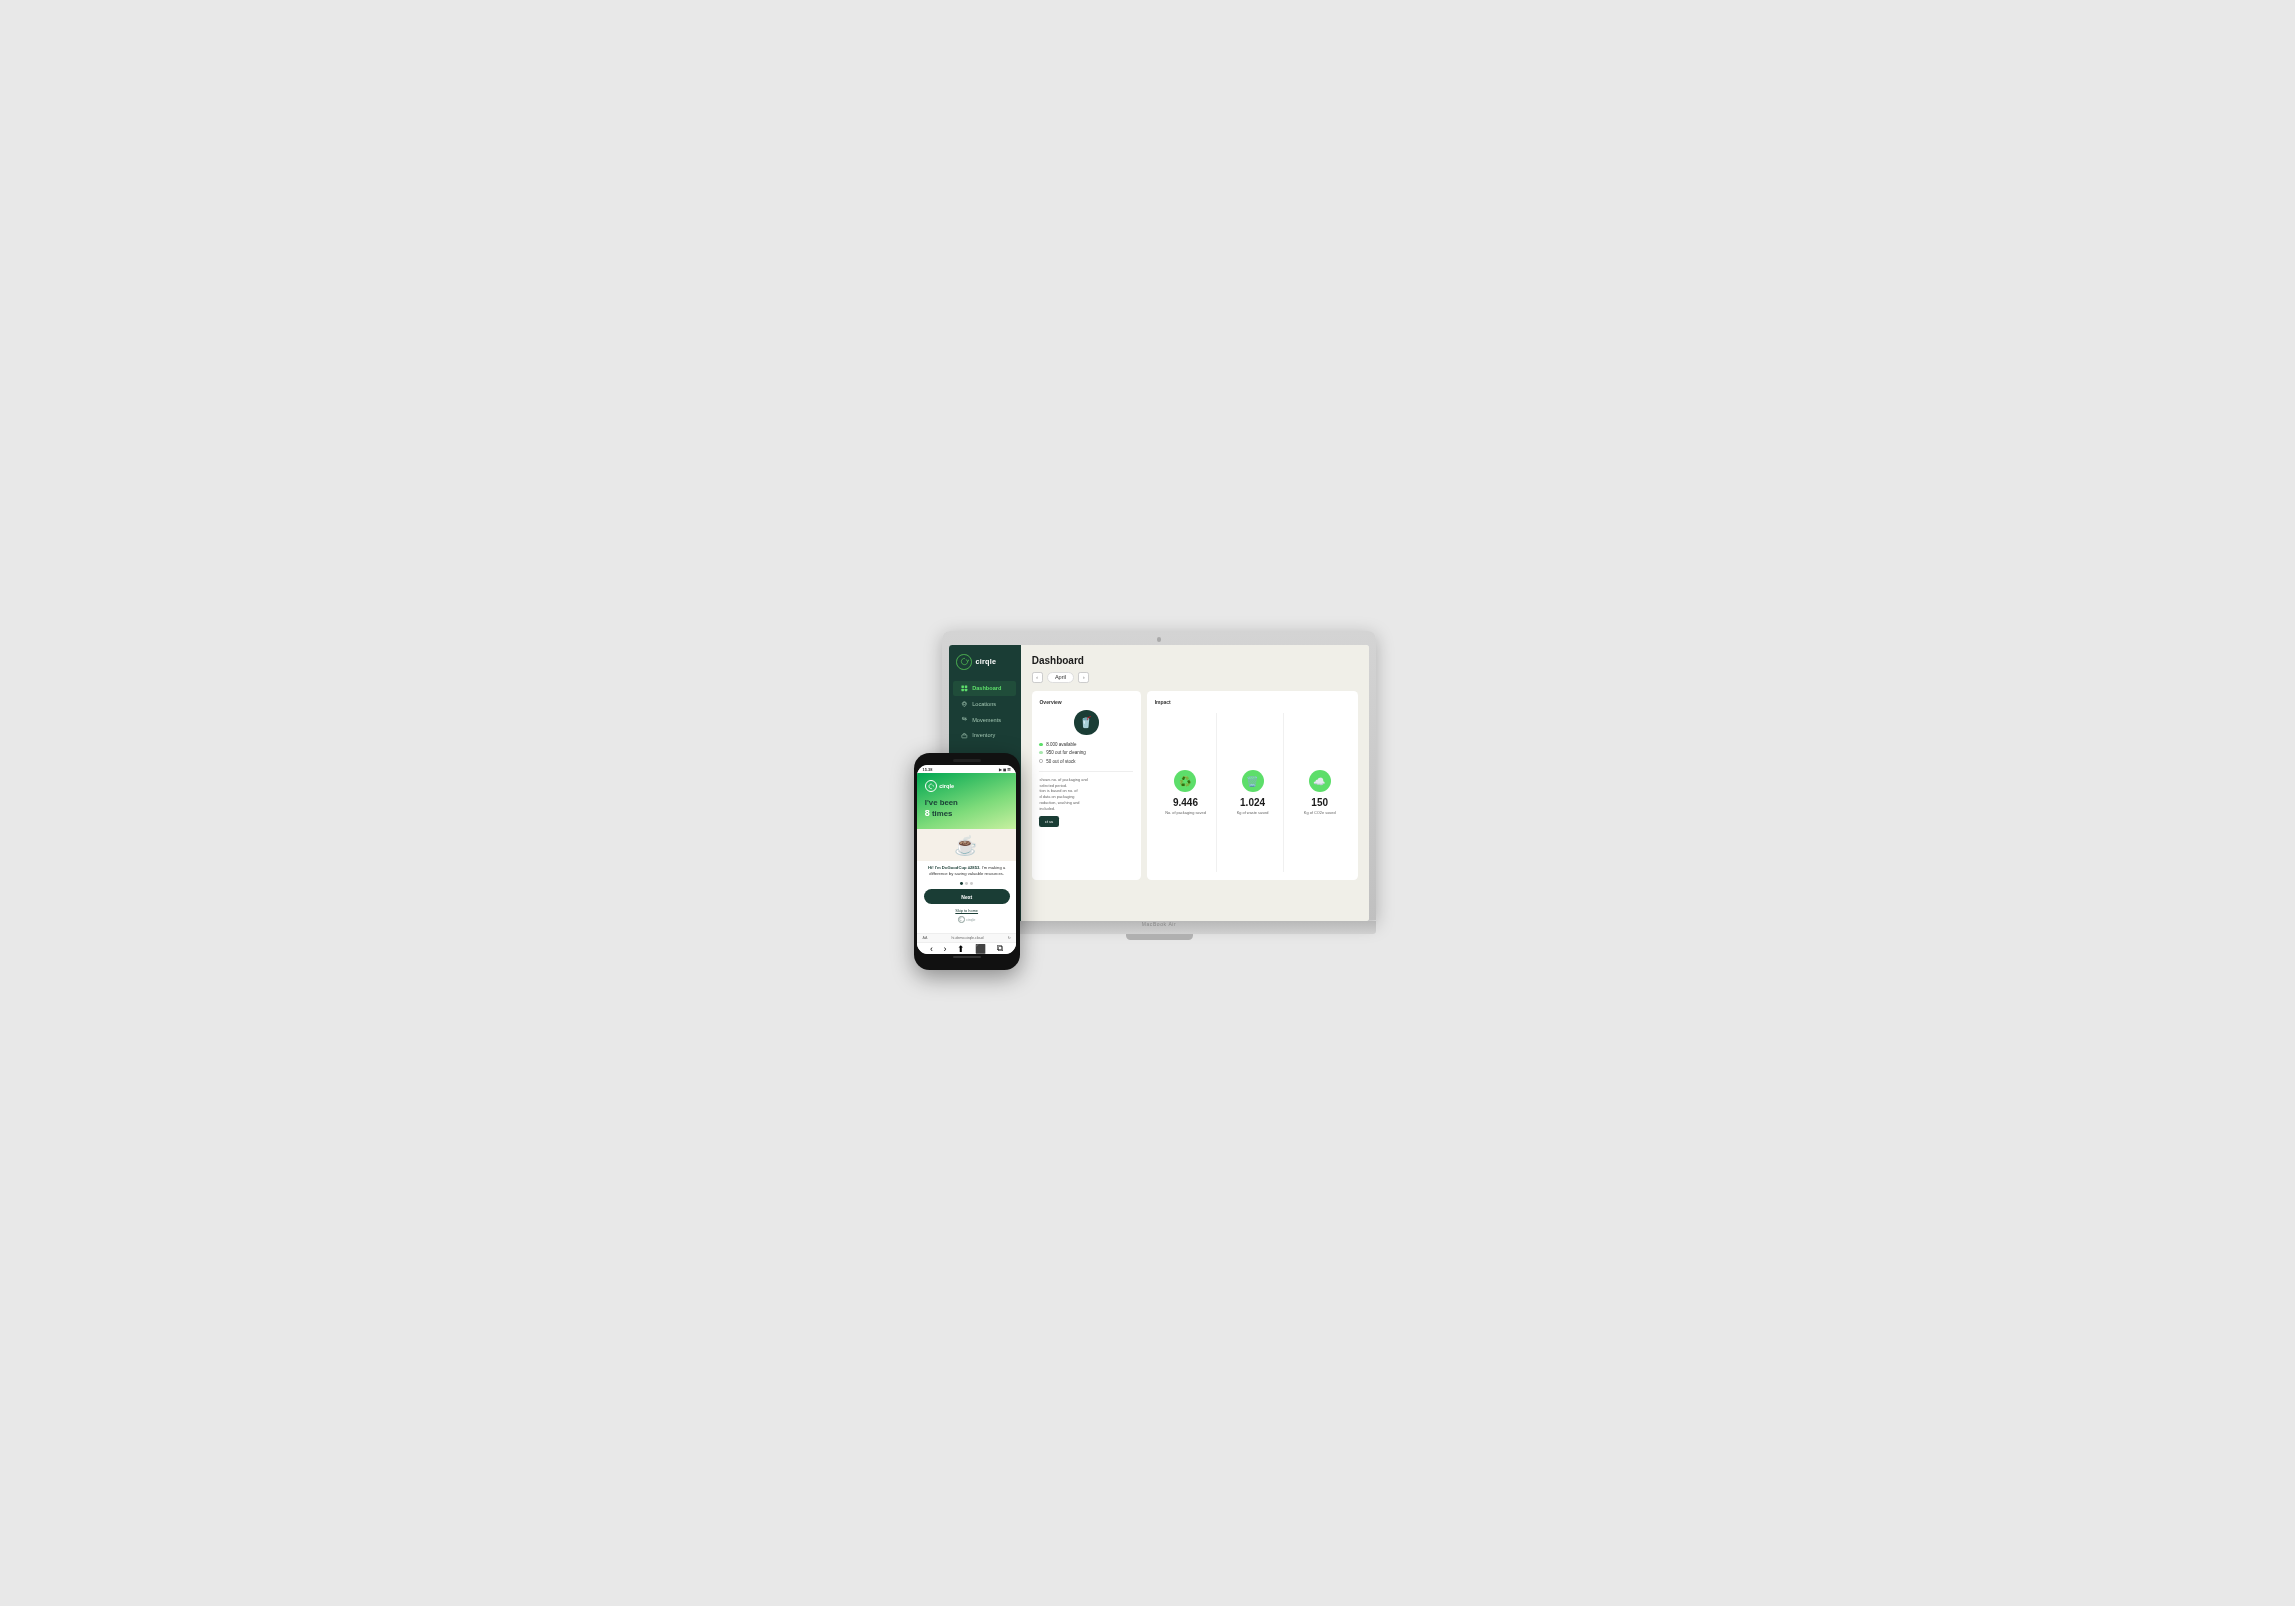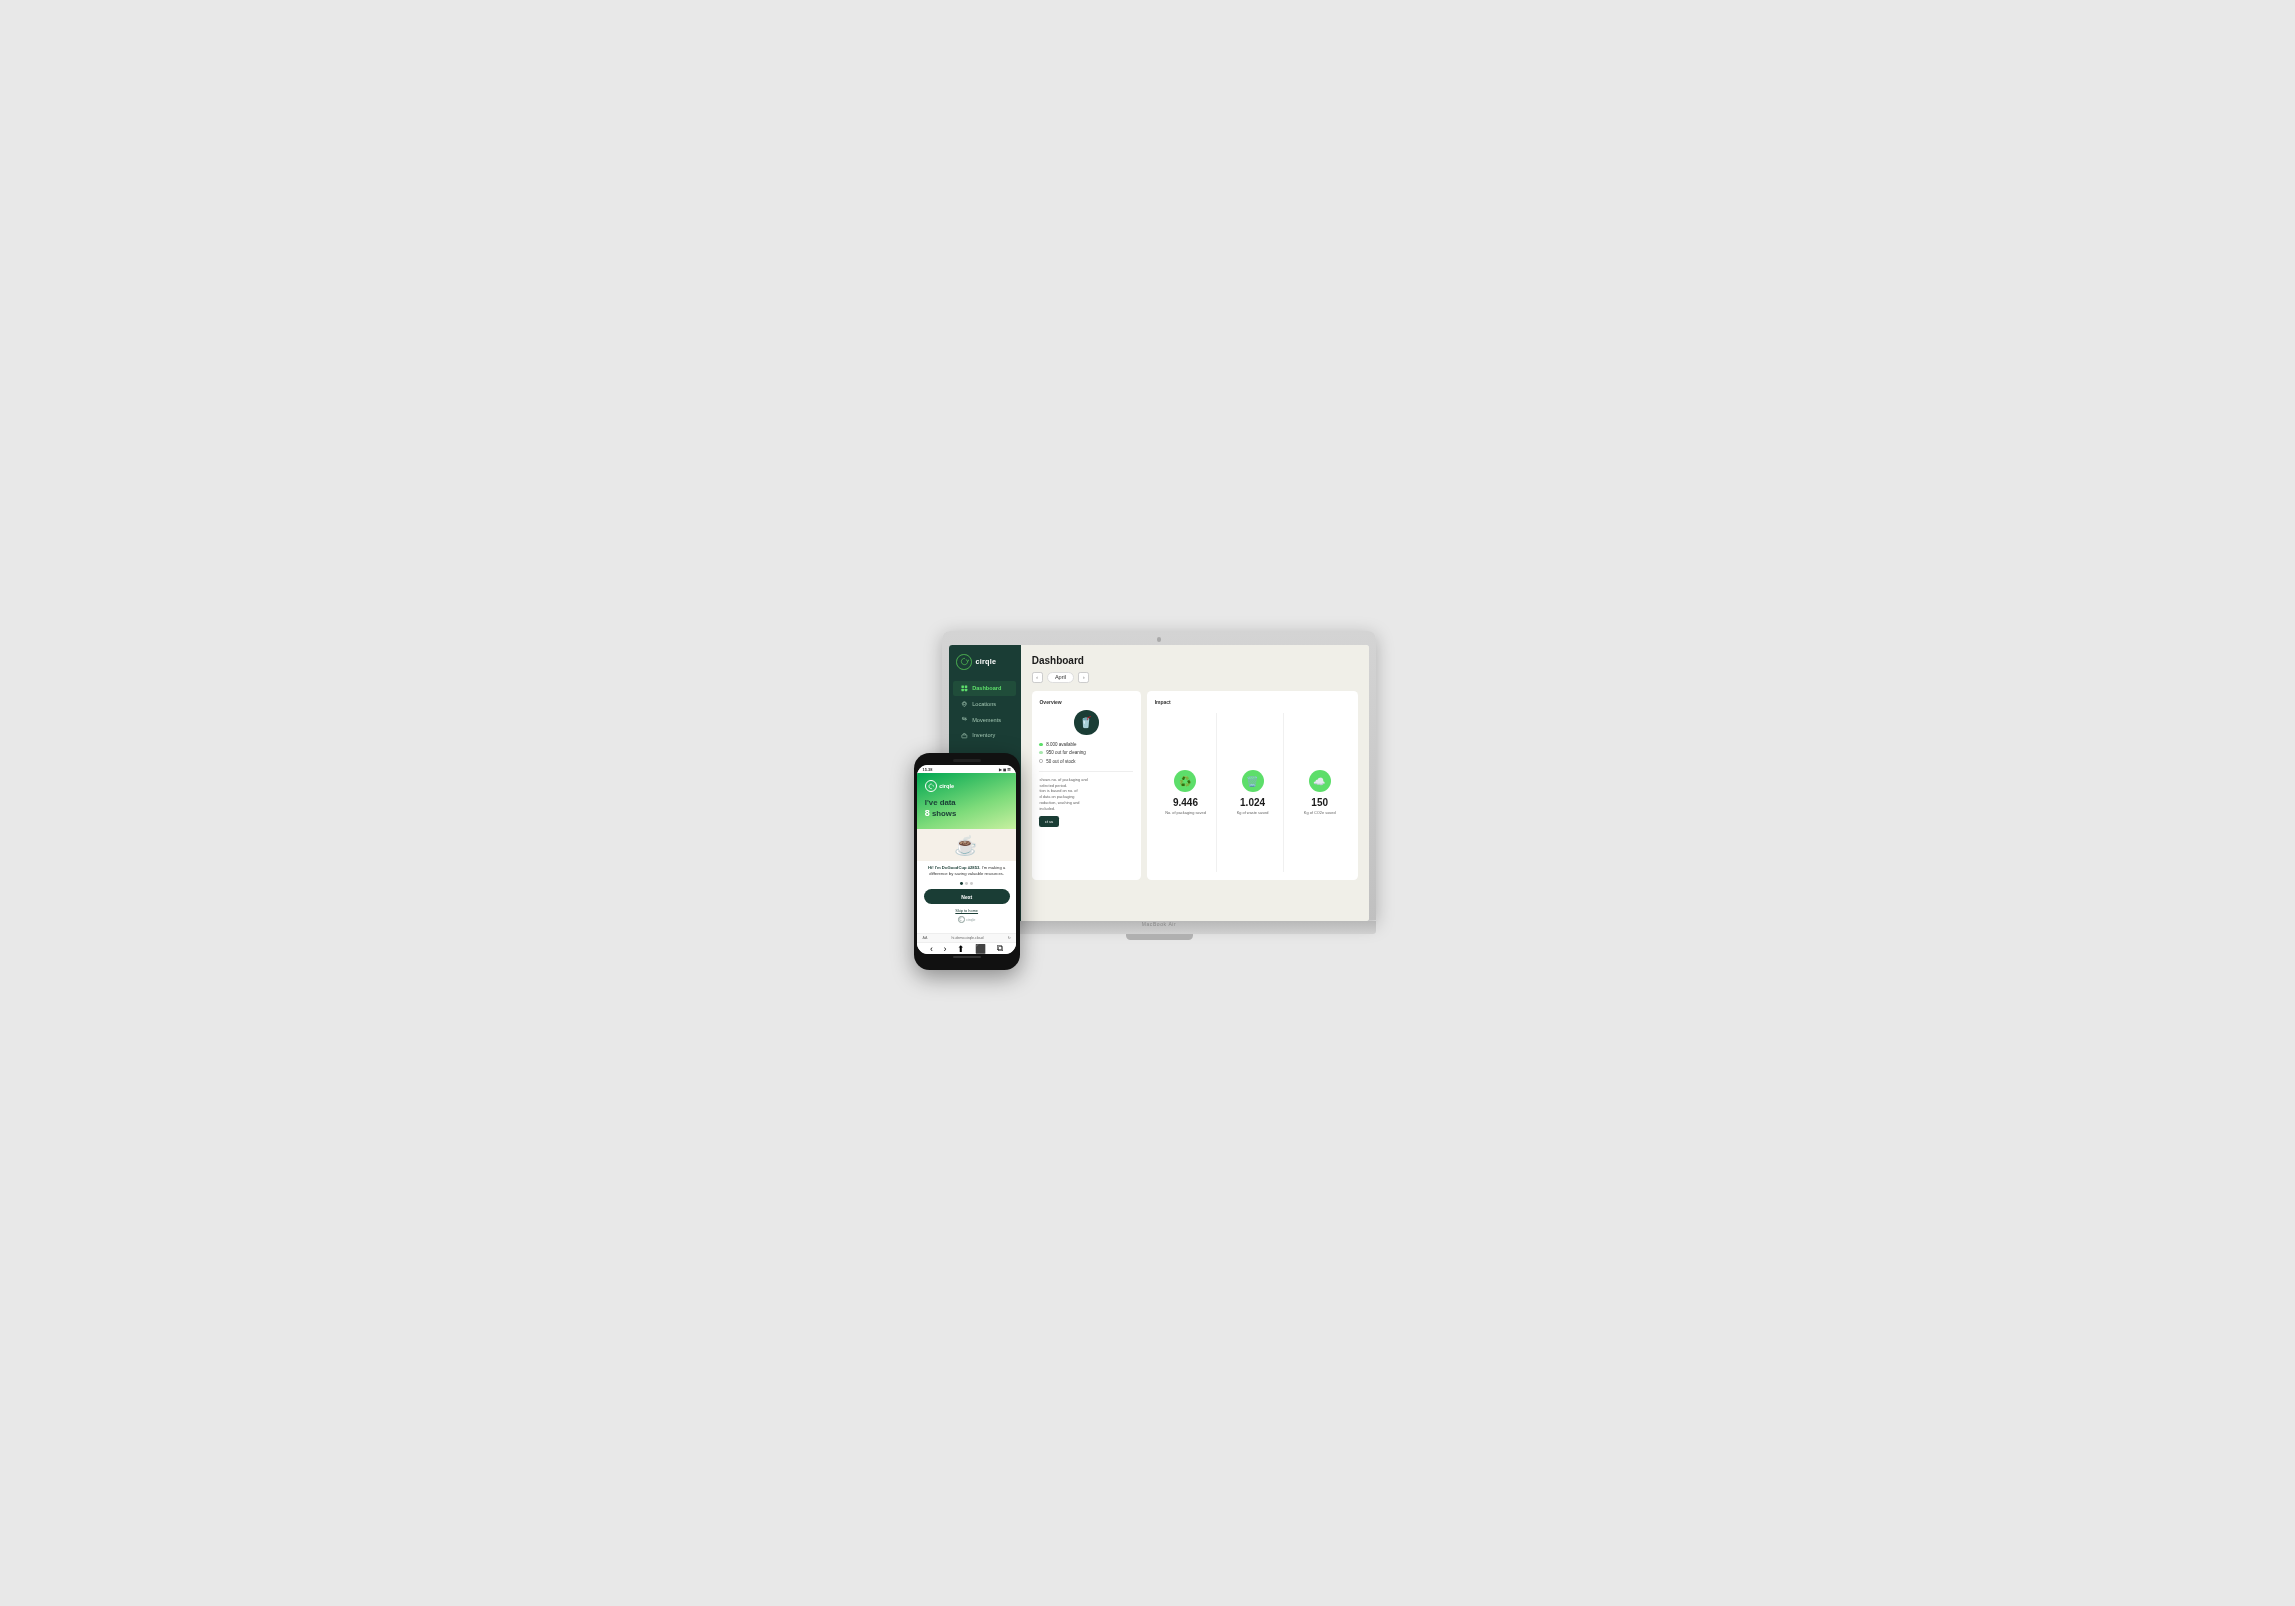--- a/index.html
+++ b/index.html
@@ -674,7 +674,7 @@
           <span class="phone-logo-text">cirqle</span>
         </div>
         <div class="phone-hero-text">
-          <div>I've data</div>
+          <div>I've been</div>
           <div>
             <span class="highlight" style="color:#fff; font-size:9px;">8</span>
             <span>shows</span>

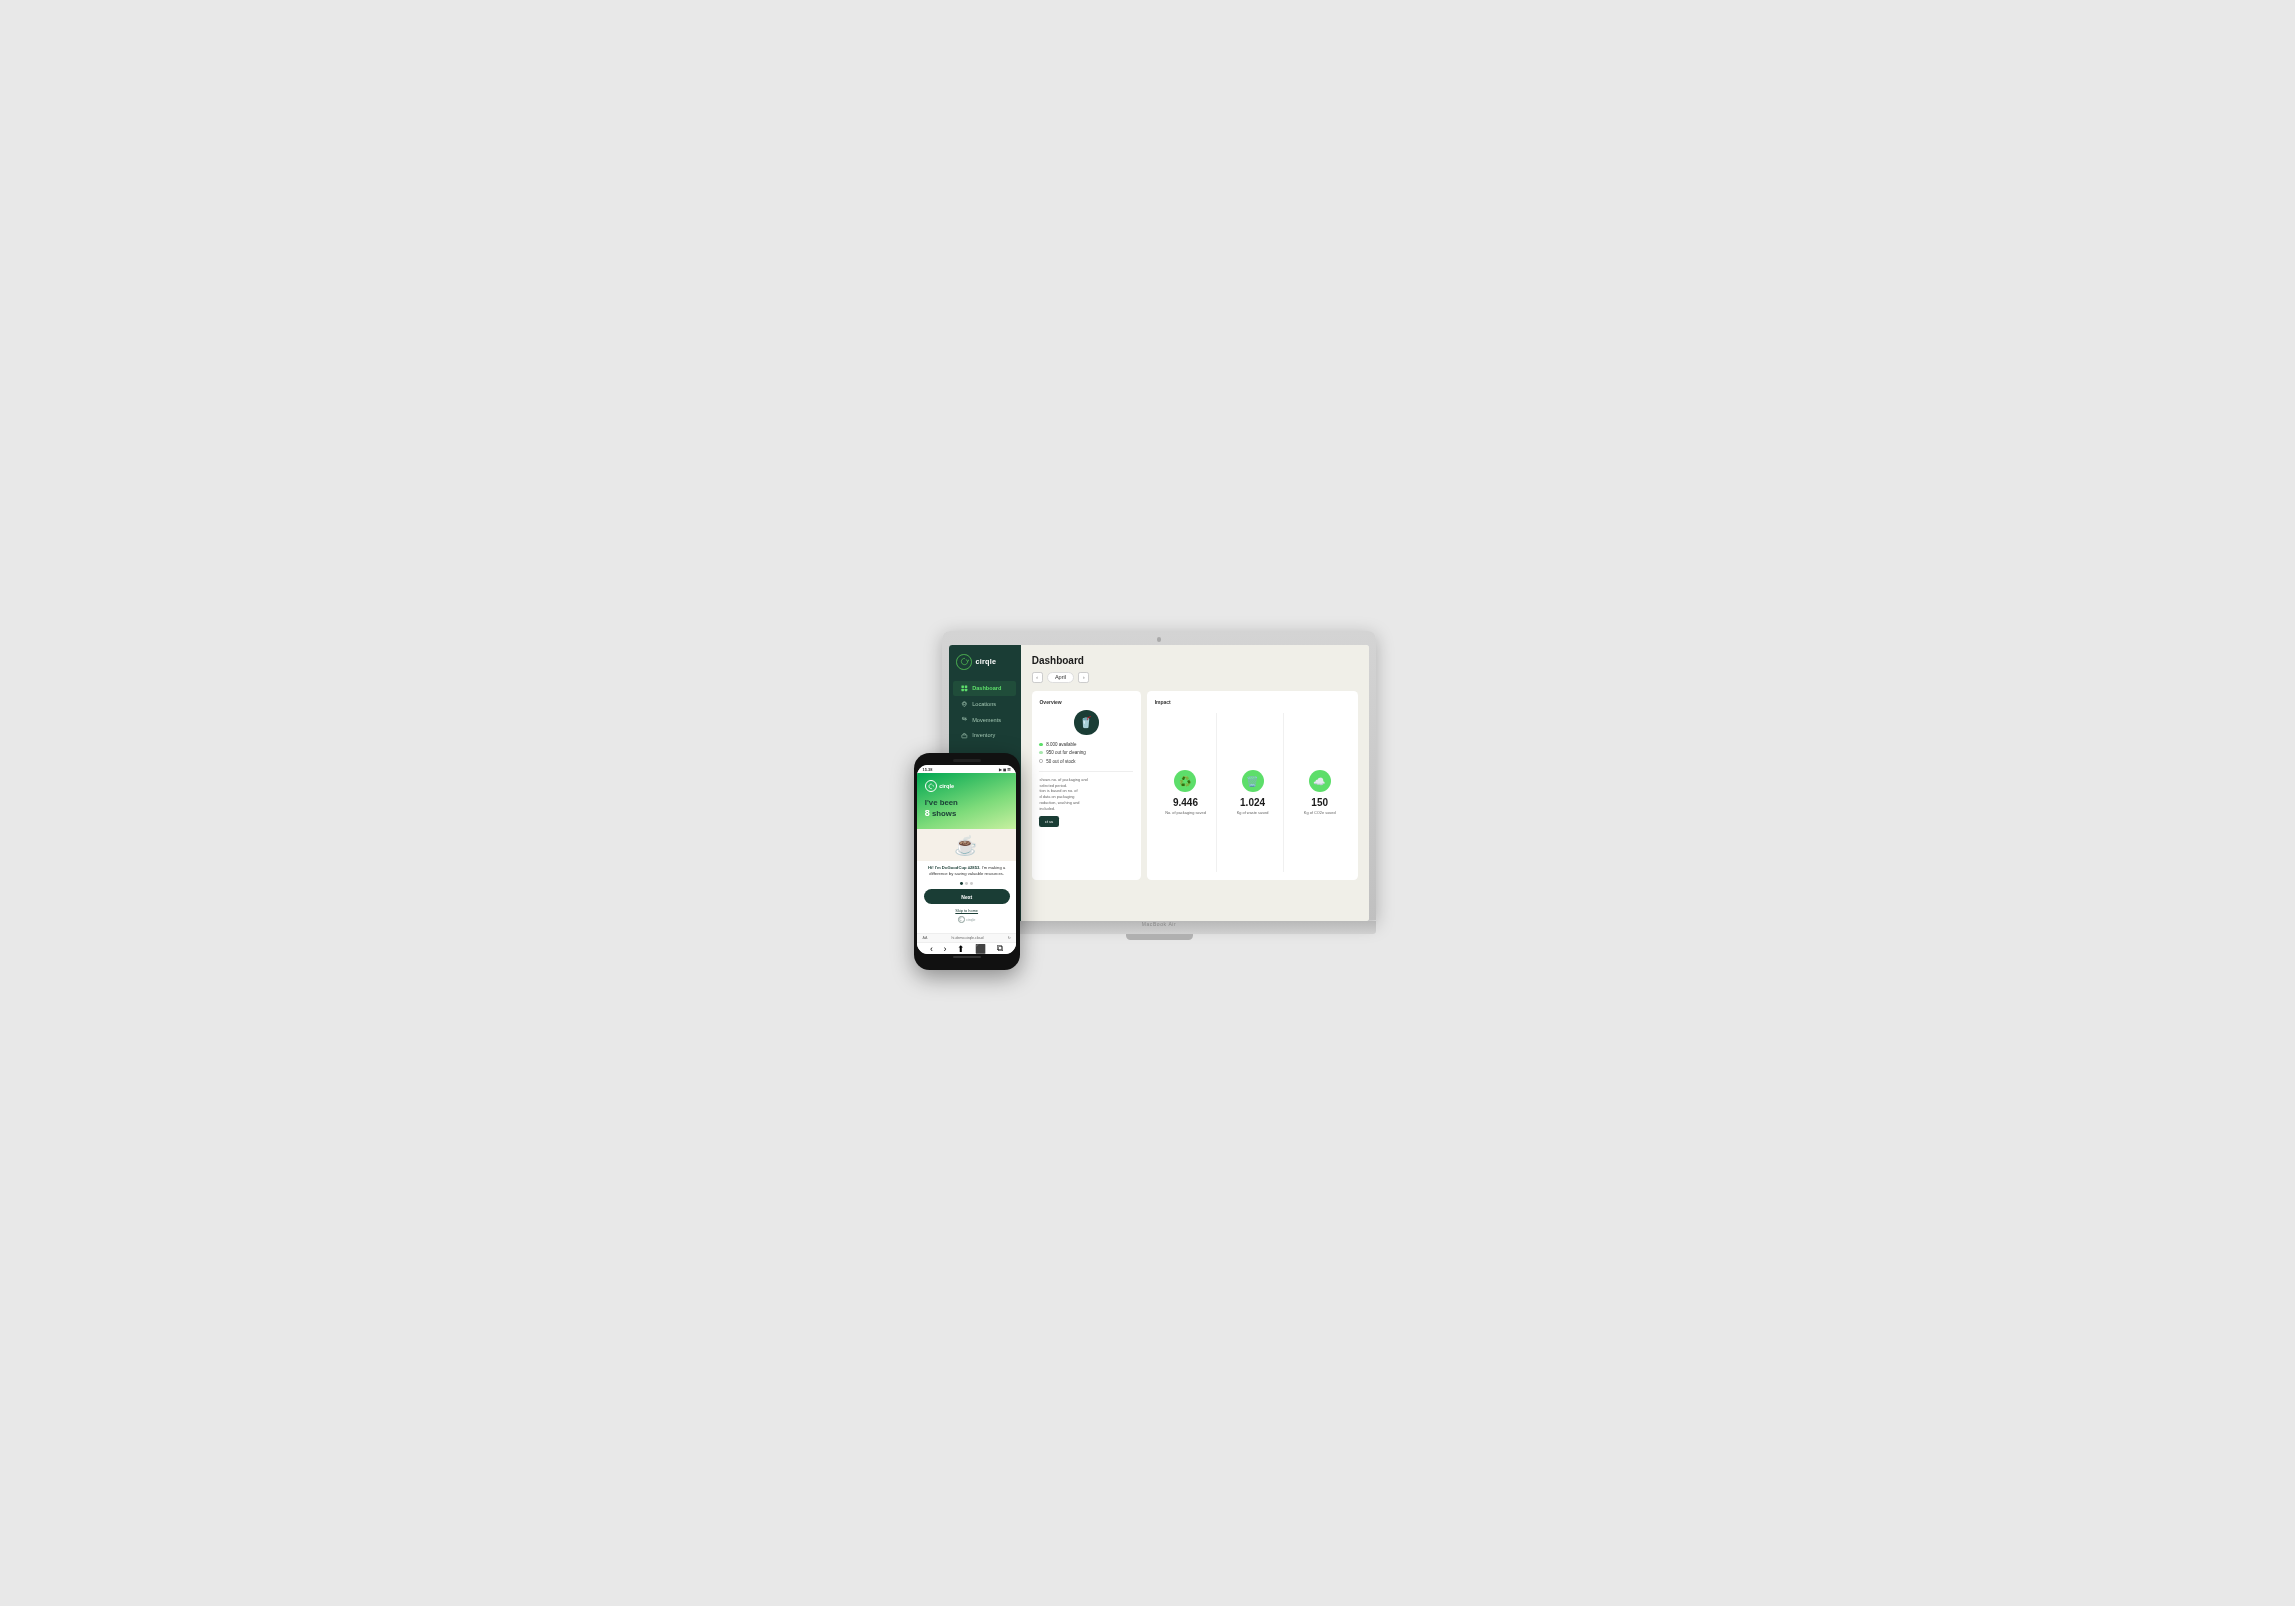--- a/index.html
+++ b/index.html
@@ -677,7 +677,7 @@
           <div>I've been</div>
           <div>
             <span class="highlight" style="color:#fff; font-size:9px;">8</span>
-            <span>shows</span>
+            <span>times</span>
           </div>
         </div>
       </div>

